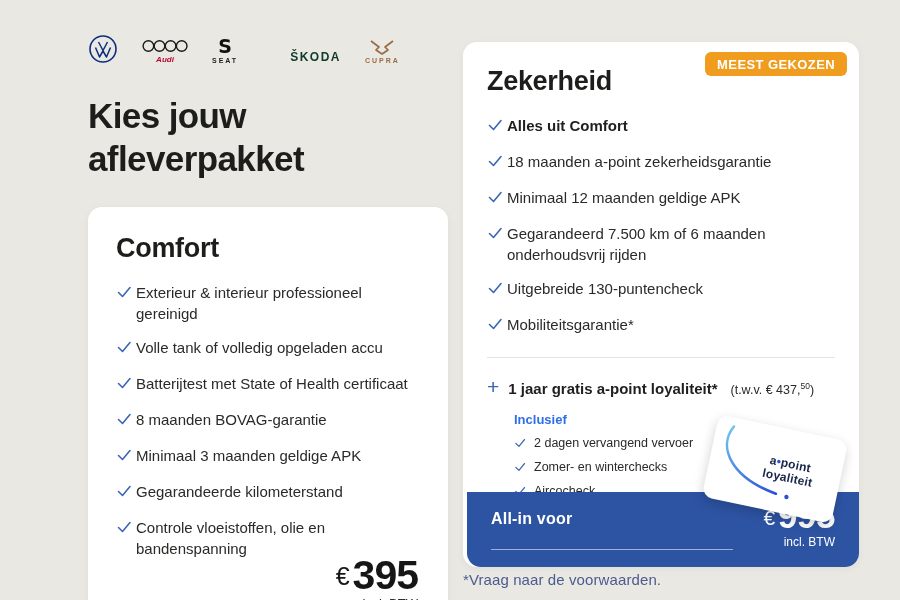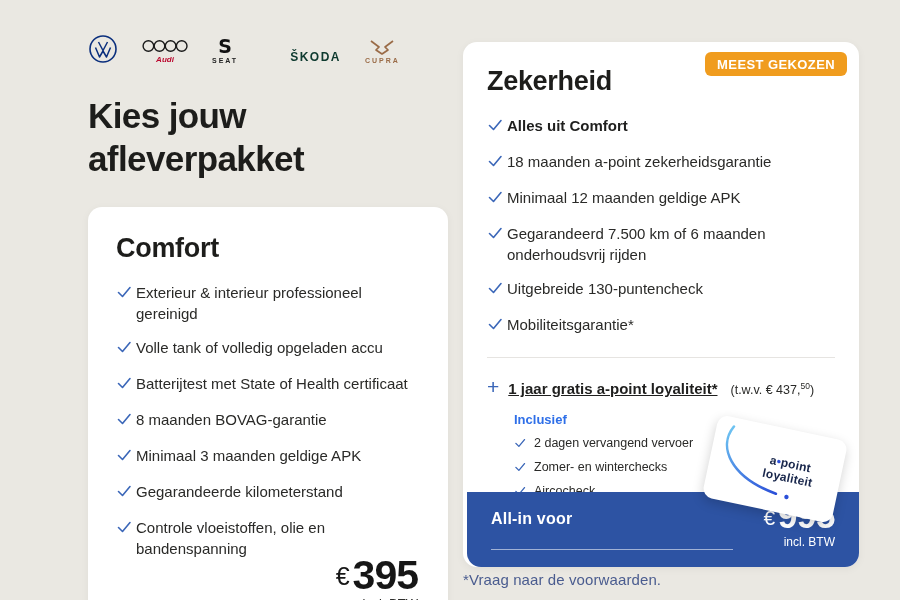--- a/index.html
+++ b/index.html
@@ -47,7 +47,7 @@
   .divider{border:none;border-top:1px solid #e6e4e1;margin:20px 0 0;}
   .bonus-row{display:flex;align-items:baseline;margin-top:20px;gap:9px;}
   .plus{color:#3A66B8;font-size:21px;font-weight:500;line-height:18px;}
-  .bonus-title{font-size:15px;font-weight:700;color:#1f1f1e;text-decoration:underline;}
+  .bonus-title{font-size:15px;font-weight:700;color:#1f1f1e;}
   .bonus-value{font-size:12.5px;color:#2a2a28;margin-left:4px;white-space:nowrap;}
   .bonus-value sup{font-size:8.5px;}
   .inclusief{margin:15px 0 0 27px;color:#2E6FE8;font-size:13px;font-weight:700;}

